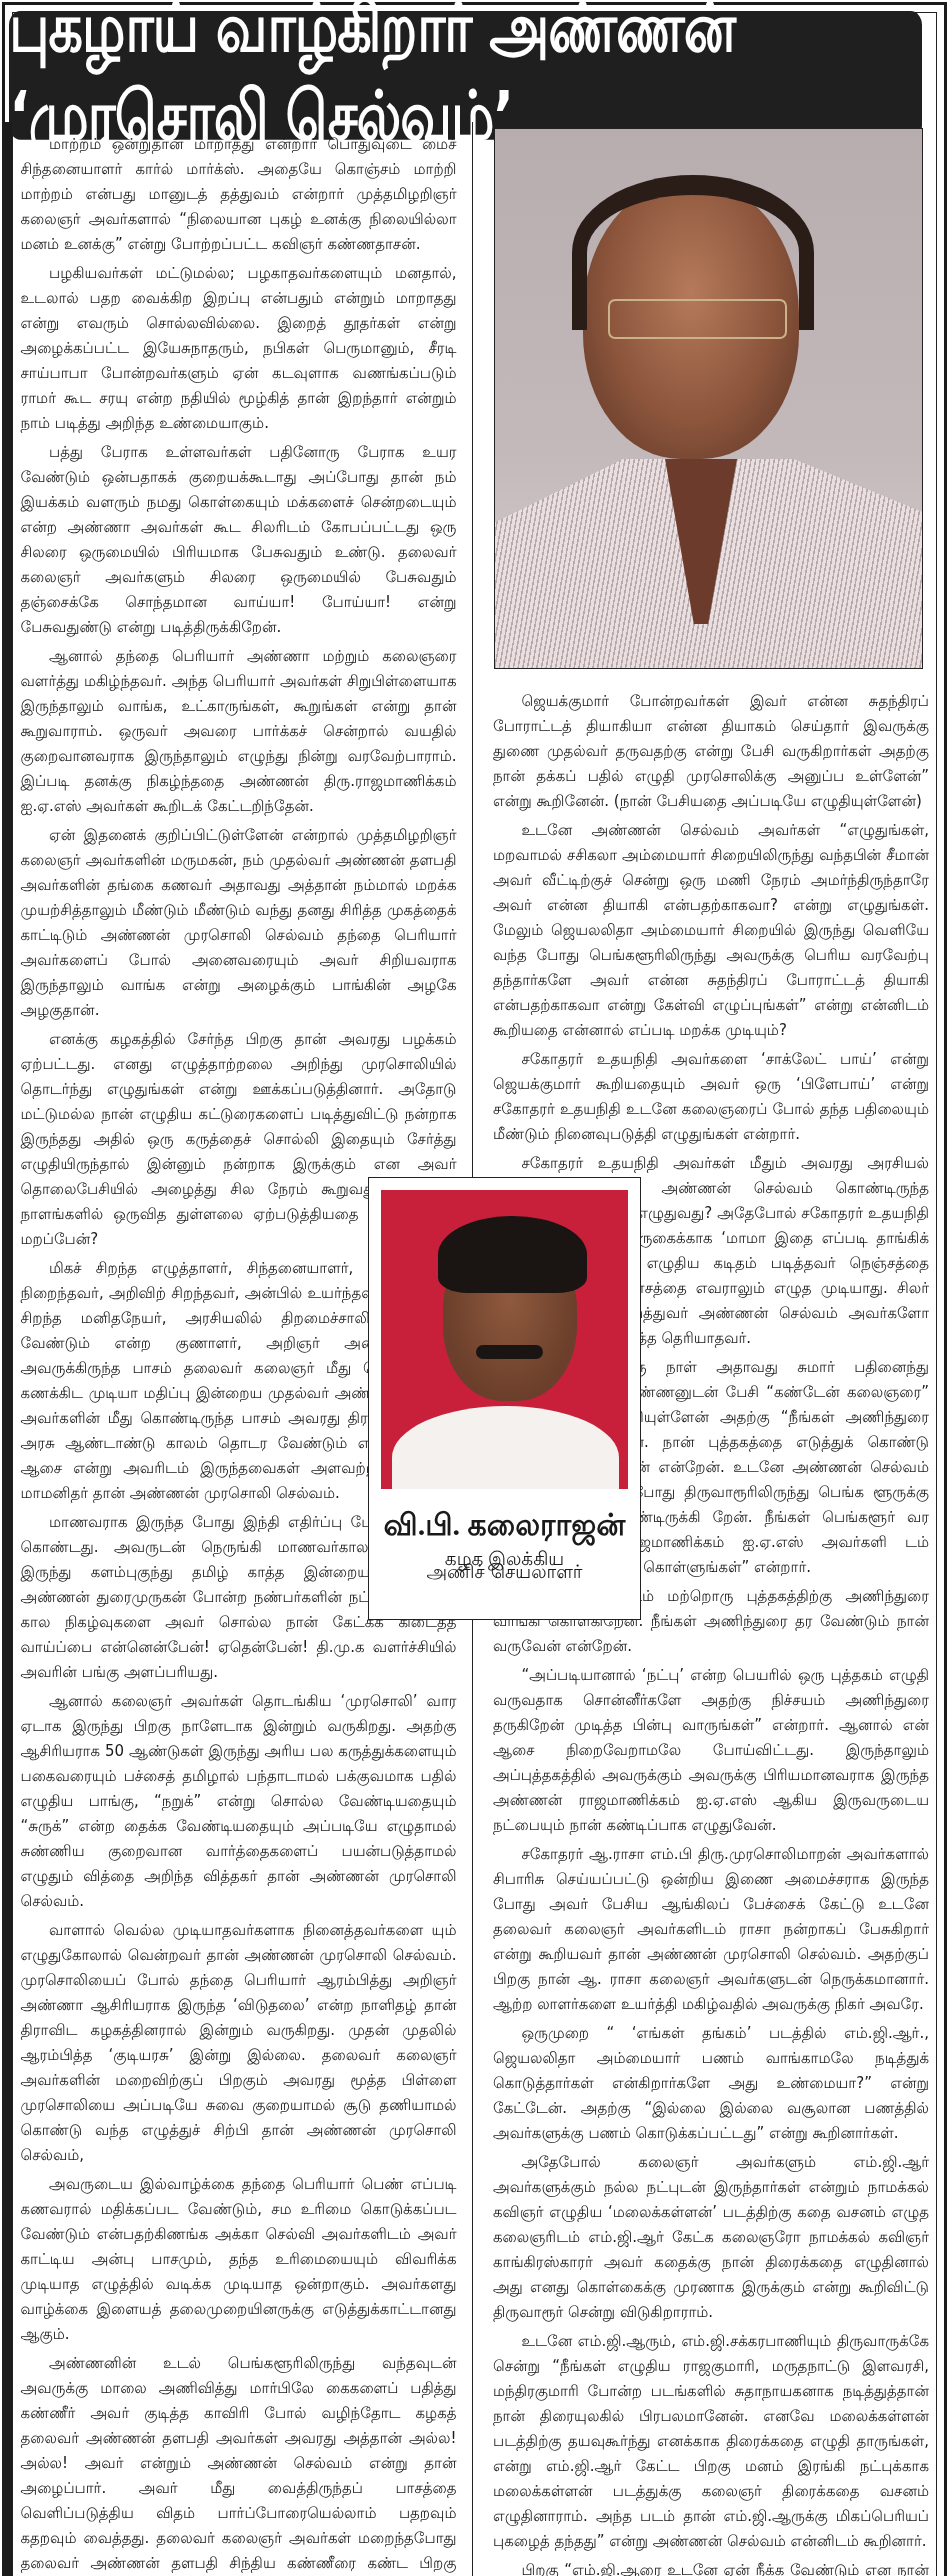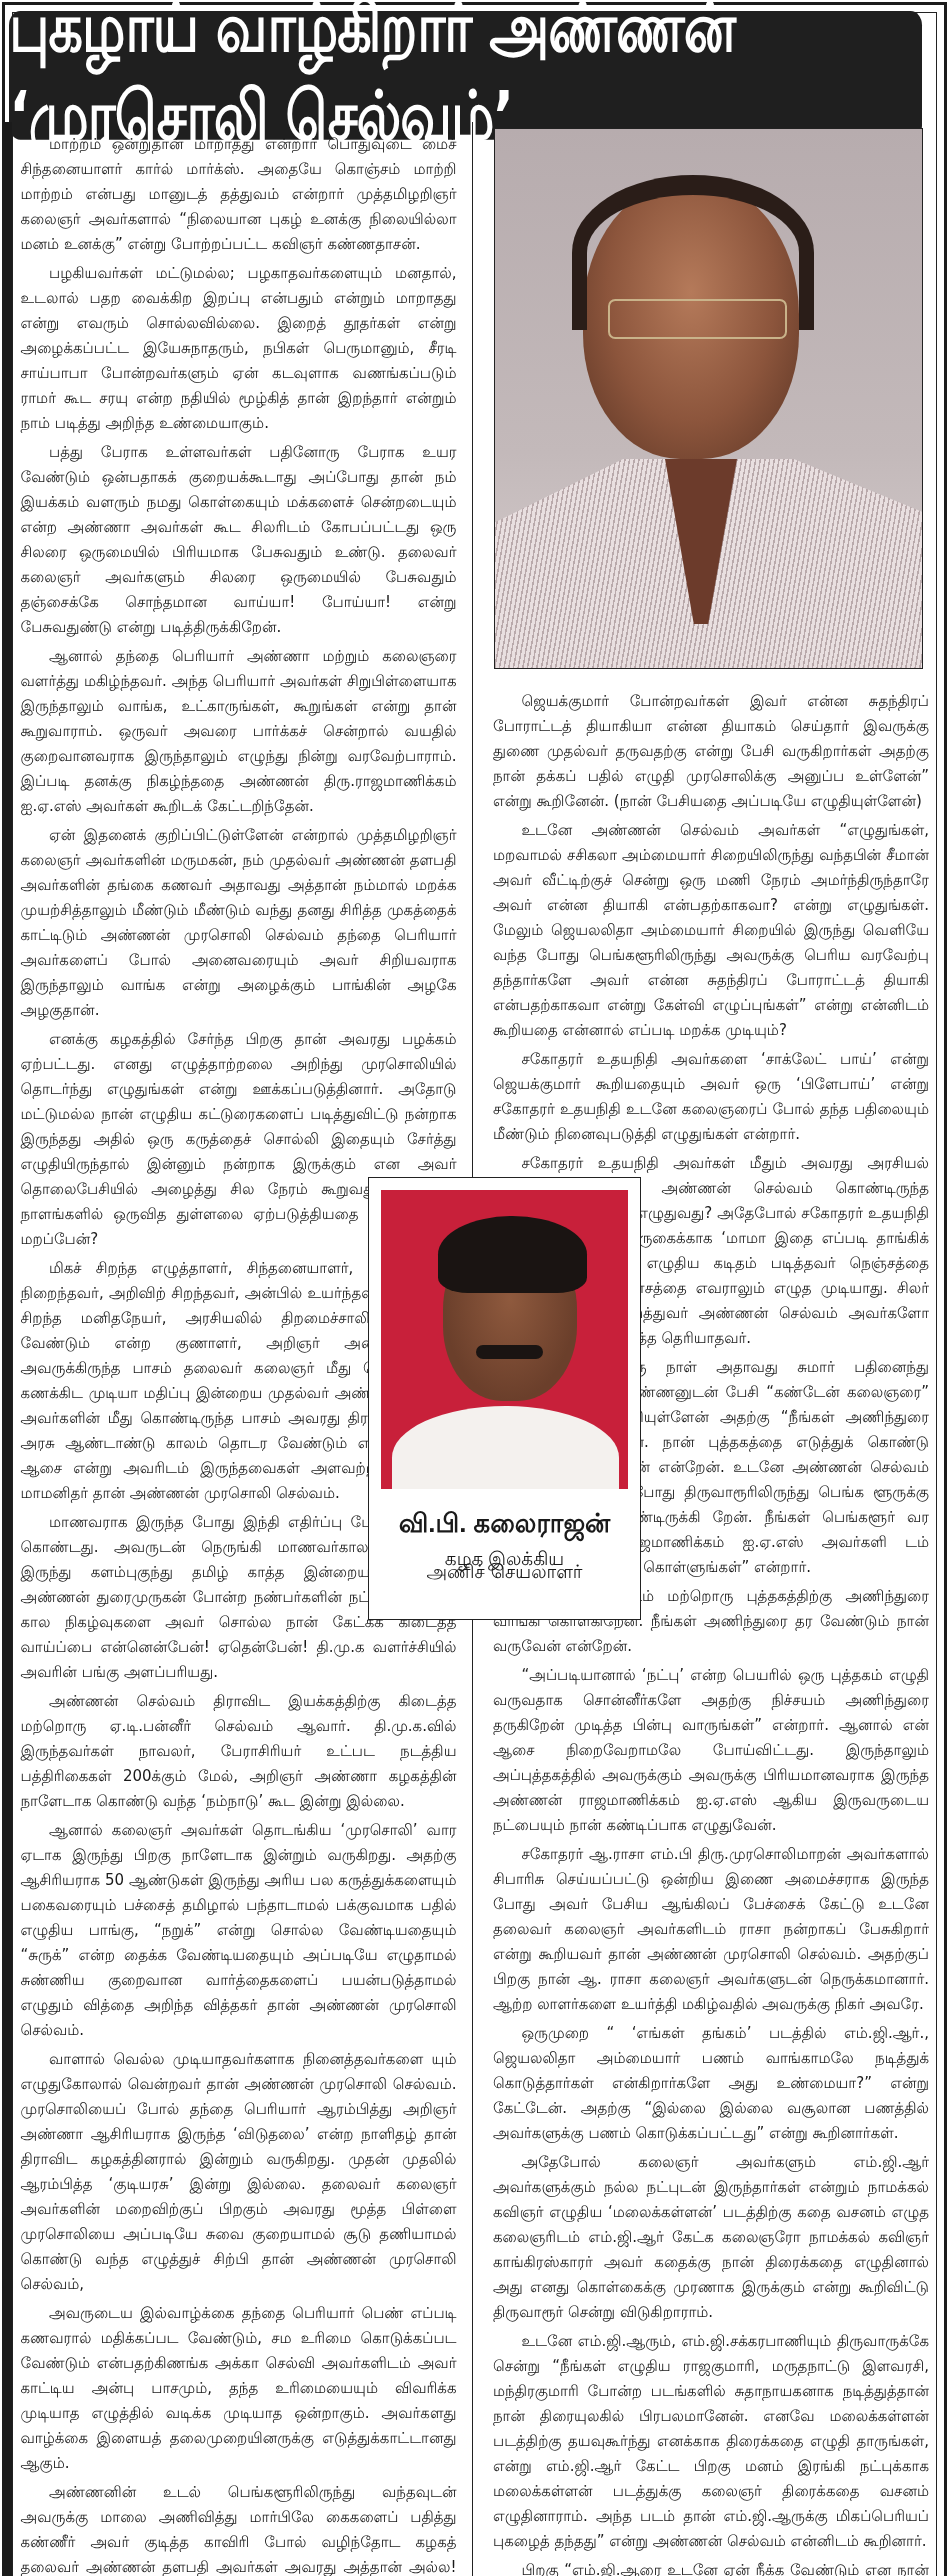--- a/index.html
+++ b/index.html
@@ -25,7 +25,7 @@
   .inset-photo .hair2 { position:absolute; left:57px; top:26px; width:149px; height:77px; border-radius:50% 50% 20% 20%; background:#1a1412; }
   .inset-photo .mous { position:absolute; left:95px; top:155px; width:67px; height:13.4px; border-radius:7.2px; background:#1a1412; }
   .inset-photo .body { position:absolute; left:10.3px; top:216px; width:227px; height:103px; border-radius:50% 50% 0 0; background:#f4f1ee; }
-  .inset-name { position:absolute; left:0; top:330px; width:100%; text-align:center; font-size:26px; font-weight:bold; font-family:Liberation Sans, sans-serif; }
+  .inset-name { position:absolute; left:0; top:330px; width:100%; text-align:center; font-size:30px; font-weight:bold; font-family:Liberation Serif, serif; }
   .inset-role1, .inset-role2 { position:absolute; left:0; width:100%; text-align:center; font-size:18.5px; }
   .inset-role1 { top:371px;font-family:Liberation Serif, serif; }
   .inset-role2 { top:383px; }

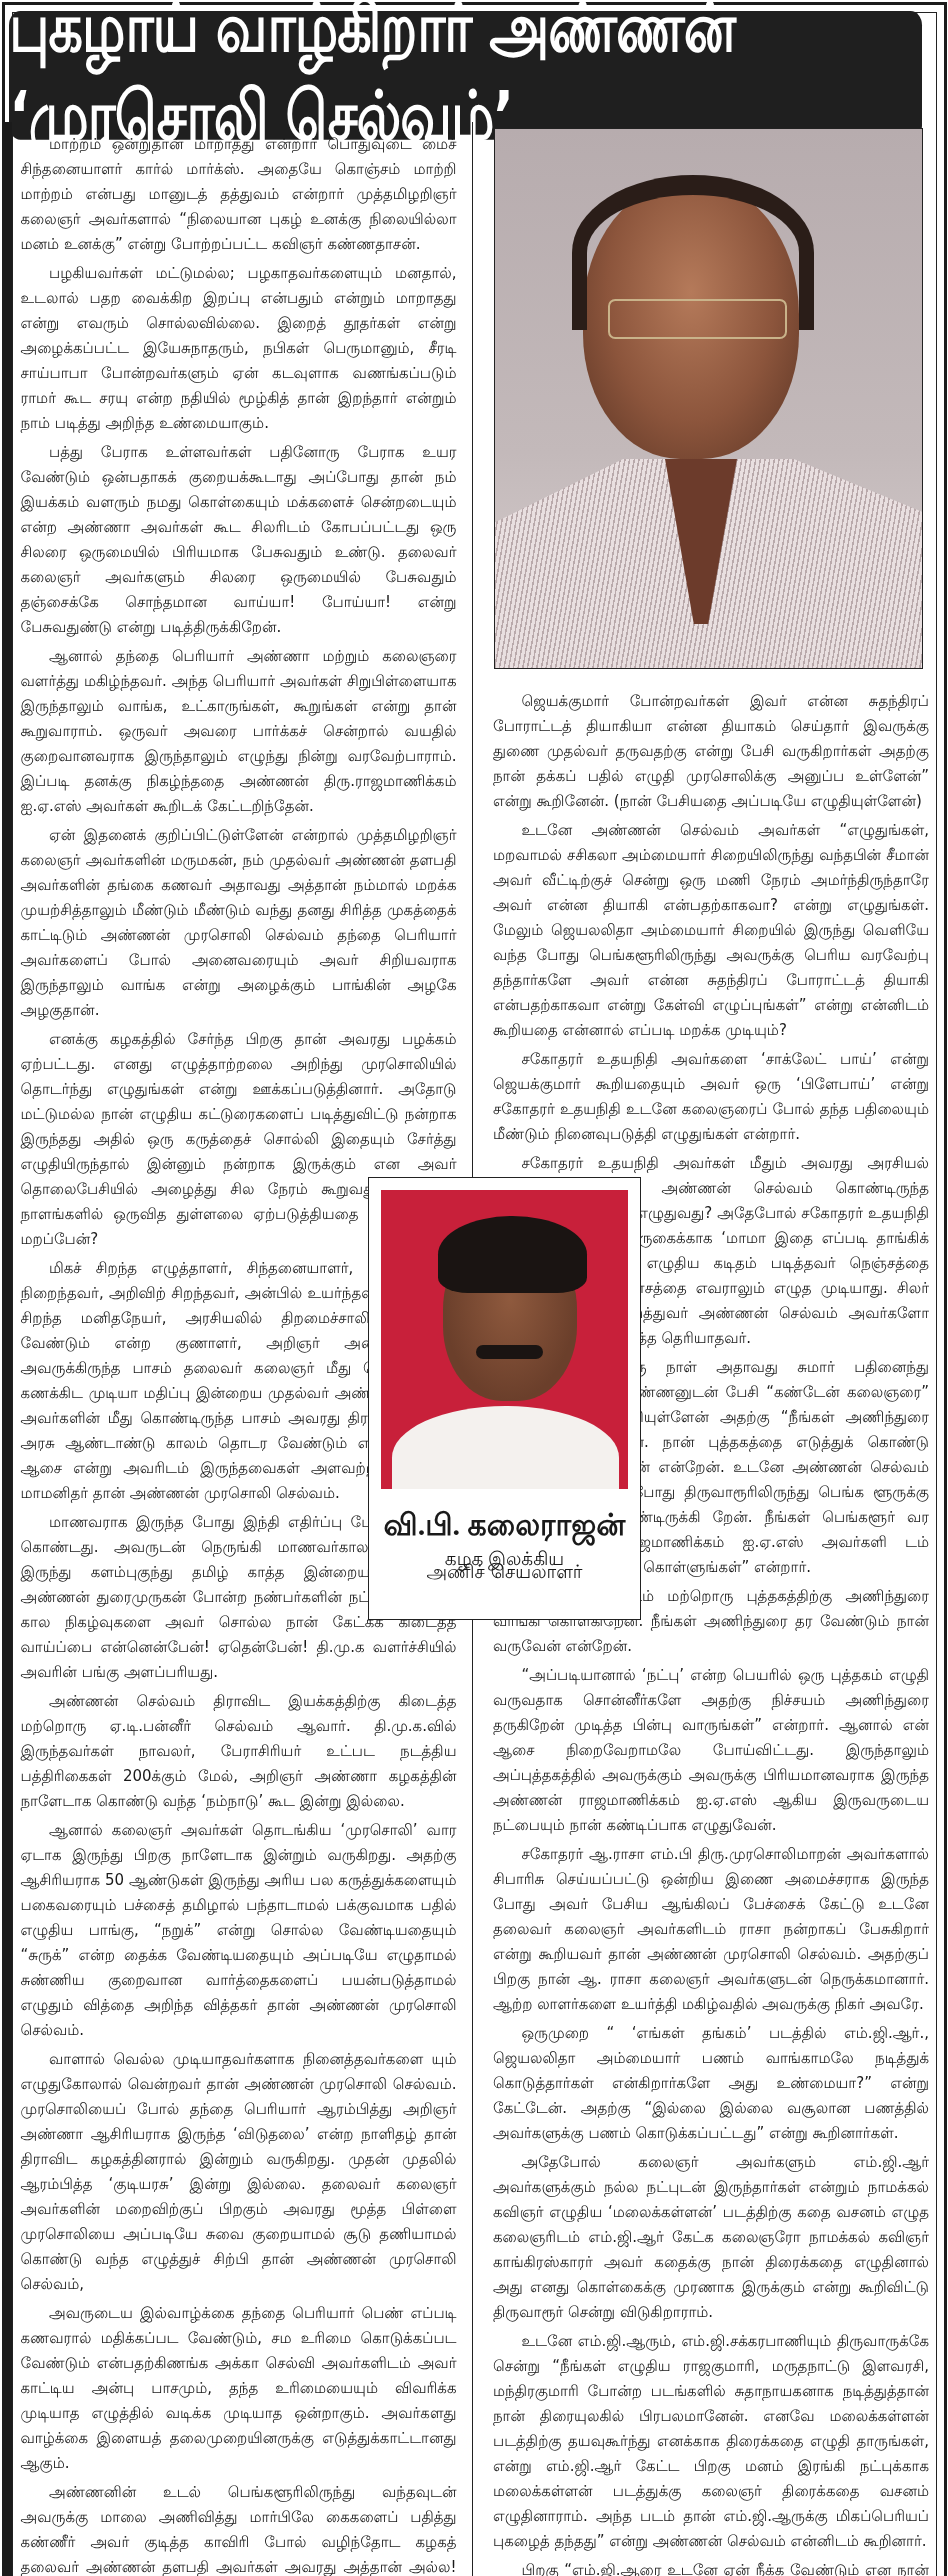--- a/index.html
+++ b/index.html
@@ -59,7 +59,6 @@
     <p>எனக்கு கழகத்தில் சேர்ந்த பிறகு தான் அவரது பழக்கம் ஏற்பட்டது. எனது எழுத்தாற்றலை அறிந்து முரசொலியில் தொடர்ந்து எழுதுங்கள் என்று ஊக்கப்படுத்தினார். அதோடு மட்டுமல்ல நான் எழுதிய கட்டுரைகளைப் படித்துவிட்டு நன்றாக இருந்தது அதில் ஒரு கருத்தைச் சொல்லி இதையும் சேர்த்து எழுதியிருந்தால் இன்னும் நன்றாக இருக்கும் என அவர் தொலைபேசியில் அழைத்து சில நேரம் கூறுவது என் ரத்த நாளங்களில் ஒருவித துள்ளலை ஏற்படுத்தியதை நான் எப்படி மறப்பேன்?</p>
     <p>மிகச் சிறந்த எழுத்தாளர், சிந்தனையாளர், ஞாபக சக்தி நிறைந்தவர், அறிவிற் சிறந்தவர், அன்பில் உயர்ந்தவர், மனிதரில் சிறந்த மனிதநேயர், அரசியலில் திறமைச்சாலிதான் வளர வேண்டும் என்ற குணாளர், அறிஞர் அண்ணா மீது அவருக்கிருந்த பாசம் தலைவர் கலைஞர் மீது கொண்டிருந்த கணக்கிட முடியா மதிப்பு இன்றைய முதல்வர் அண்ணன் தளபதி அவர்களின் மீது கொண்டிருந்த பாசம் அவரது திராவிட மாடல் அரசு ஆண்டாண்டு காலம் தொடர வேண்டும் என்ற அவரது ஆசை என்று அவரிடம் இருந்தவைகள் அளவற்றவை. அந்த மாமனிதர் தான் அண்ணன் முரசொலி செல்வம்.</p>
     <p>மாணவராக இருந்த போது இந்தி எதிர்ப்பு போரில் கலந்து கொண்டது. அவருடன் நெருங்கி மாணவர்கால தோழனாக இருந்து களம்புகுந்து தமிழ் காத்த இன்றைய அமைச்சர் அண்ணன் துரைமுருகன் போன்ற நண்பர்களின் நட்பு அன்றைய கால நிகழ்வுகளை அவர் சொல்ல நான் கேட்கக் கிடைத்த வாய்ப்பை என்னென்பேன்! ஏதென்பேன்! தி.மு.க வளர்ச்சியில் அவரின் பங்கு அளப்பரியது.</p>
-    <p>அண்ணன் செல்வம் திராவிட இயக்கத்திற்கு கிடைத்த மற்றொரு ஏ.டி.பன்னீர் செல்வம் ஆவார். தி.மு.க.வில் இருந்தவர்கள் நாவலர், பேராசிரியர் உட்பட நடத்திய பத்திரிகைகள் 200க்கும் மேல், அறிஞர் அண்ணா கழகத்தின் நாளேடாக கொண்டு வந்த ‘நம்நாடு’ கூட இன்று இல்லை.</p>
     <p>ஆனால் கலைஞர் அவர்கள் தொடங்கிய ‘முரசொலி’ வார ஏடாக இருந்து பிறகு நாளேடாக இன்றும் வருகிறது. அதற்கு ஆசிரியராக 50 ஆண்டுகள் இருந்து அரிய பல கருத்துக்களையும் பகைவரையும் பச்சைத் தமிழால் பந்தாடாமல் பக்குவமாக பதில் எழுதிய பாங்கு, “நறுக்” என்று சொல்ல வேண்டியதையும் “சுருக்” என்ற தைக்க வேண்டியதையும் அப்படியே எழுதாமல் சுண்ணிய குறைவான வார்த்தைகளைப் பயன்படுத்தாமல் எழுதும் வித்தை அறிந்த வித்தகர் தான் அண்ணன் முரசொலி செல்வம்.</p>
     <p>வாளால் வெல்ல முடியாதவர்களாக நினைத்தவர்களை யும் எழுதுகோலால் வென்றவர் தான் அண்ணன் முரசொலி செல்வம். முரசொலியைப் போல் தந்தை பெரியார் ஆரம்பித்து அறிஞர் அண்ணா ஆசிரியராக இருந்த ‘விடுதலை’ என்ற நாளிதழ் தான் திராவிட கழகத்தினரால் இன்றும் வருகிறது. முதன் முதலில் ஆரம்பித்த ‘குடியரசு’ இன்று இல்லை. தலைவர் கலைஞர் அவர்களின் மறைவிற்குப் பிறகும் அவரது மூத்த பிள்ளை முரசொலியை அப்படியே சுவை குறையாமல் சூடு தணியாமல் கொண்டு வந்த எழுத்துச் சிற்பி தான் அண்ணன் முரசொலி செல்வம்,</p>
     <p>அவருடைய இல்வாழ்க்கை தந்தை பெரியார் பெண் எப்படி கணவரால் மதிக்கப்பட வேண்டும், சம உரிமை கொடுக்கப்பட வேண்டும் என்பதற்கிணங்க அக்கா செல்வி அவர்களிடம் அவர் காட்டிய அன்பு பாசமும், தந்த உரிமையையும் விவரிக்க முடியாத எழுத்தில் வடிக்க முடியாத ஒன்றாகும். அவர்களது வாழ்க்கை இளையத் தலைமுறையினருக்கு எடுத்துக்காட்டானது ஆகும்.</p>

